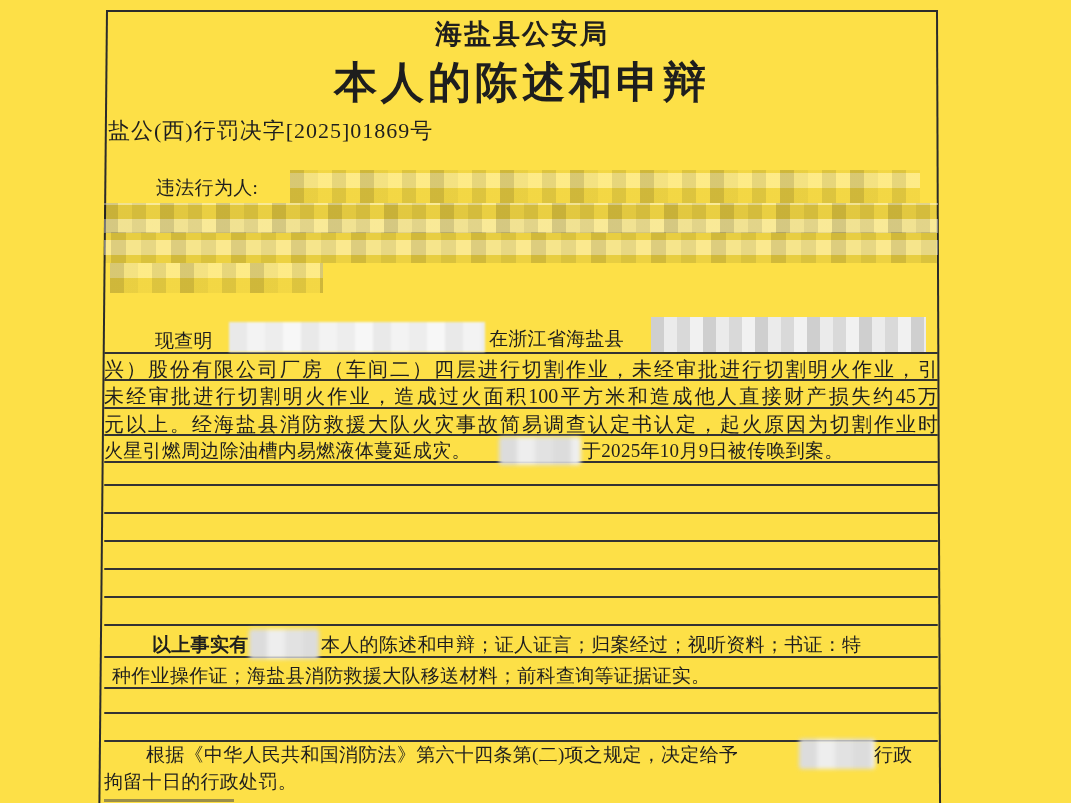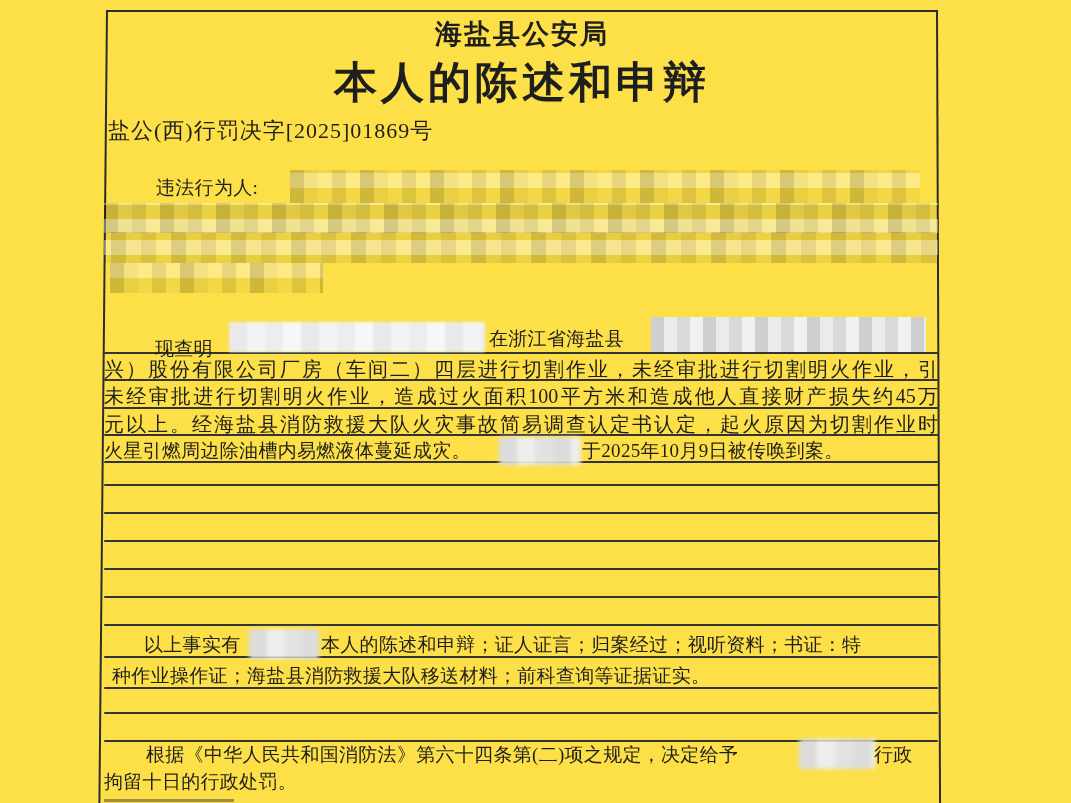--- a/index.html
+++ b/index.html
@@ -91,7 +91,7 @@
   <div class="abs rule" style="top:712px;"></div>
   <div class="abs rule" style="top:740px;"></div>
 
-  <div class="abs t" style="left:155px;top:336px;">现查明</div>
+  <div class="abs t" style="left:155px;top:328px;">现查明</div>
   <div class="mz mz-light" style="left:229px;top:322px;width:256px;height:30px;"></div>
   <div class="abs t" style="left:489px;top:326px;">在浙江省海盐县</div>
   <div class="mz mz-stripe" style="left:651px;top:317px;width:275px;height:35px;"></div>

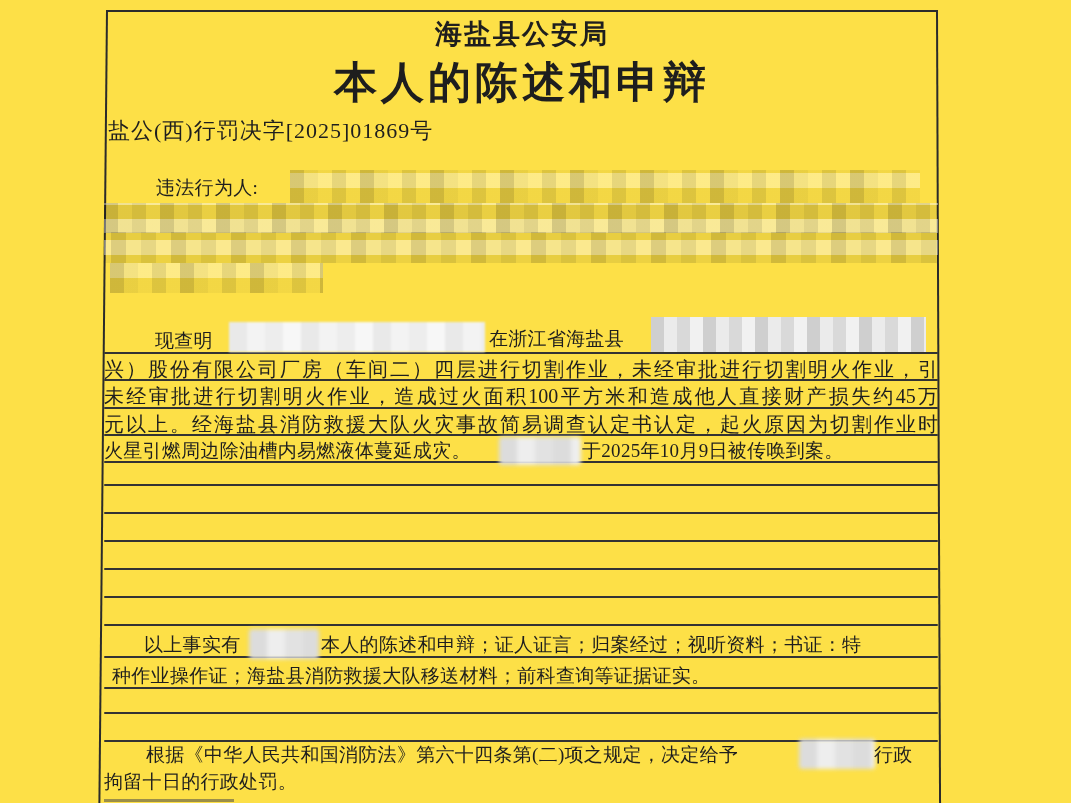--- a/index.html
+++ b/index.html
@@ -104,7 +104,7 @@
   <div class="mz mz-soft" style="left:499px;top:437px;width:82px;height:28px;"></div>
   <div class="abs t" style="left:582px;top:438px;">于2025年10月9日被传唤到案。</div>
 
-  <div class="abs t" style="left:144px;top:632px;">以上事实有</div>
+  <div class="abs t" style="left:152px;top:632px;font-weight:bold;">以上事实有</div>
   <div class="mz mz-soft" style="left:249px;top:629px;width:70px;height:30px;"></div>
   <div class="abs t" style="left:321px;top:632px;">本人的陈述和申辩；证人证言；归案经过；视听资料；书证：特</div>
   <div class="abs t" style="left:104px;top:663px;margin-left:8px;">种作业操作证；海盐县消防救援大队移送材料；前科查询等证据证实。</div>

